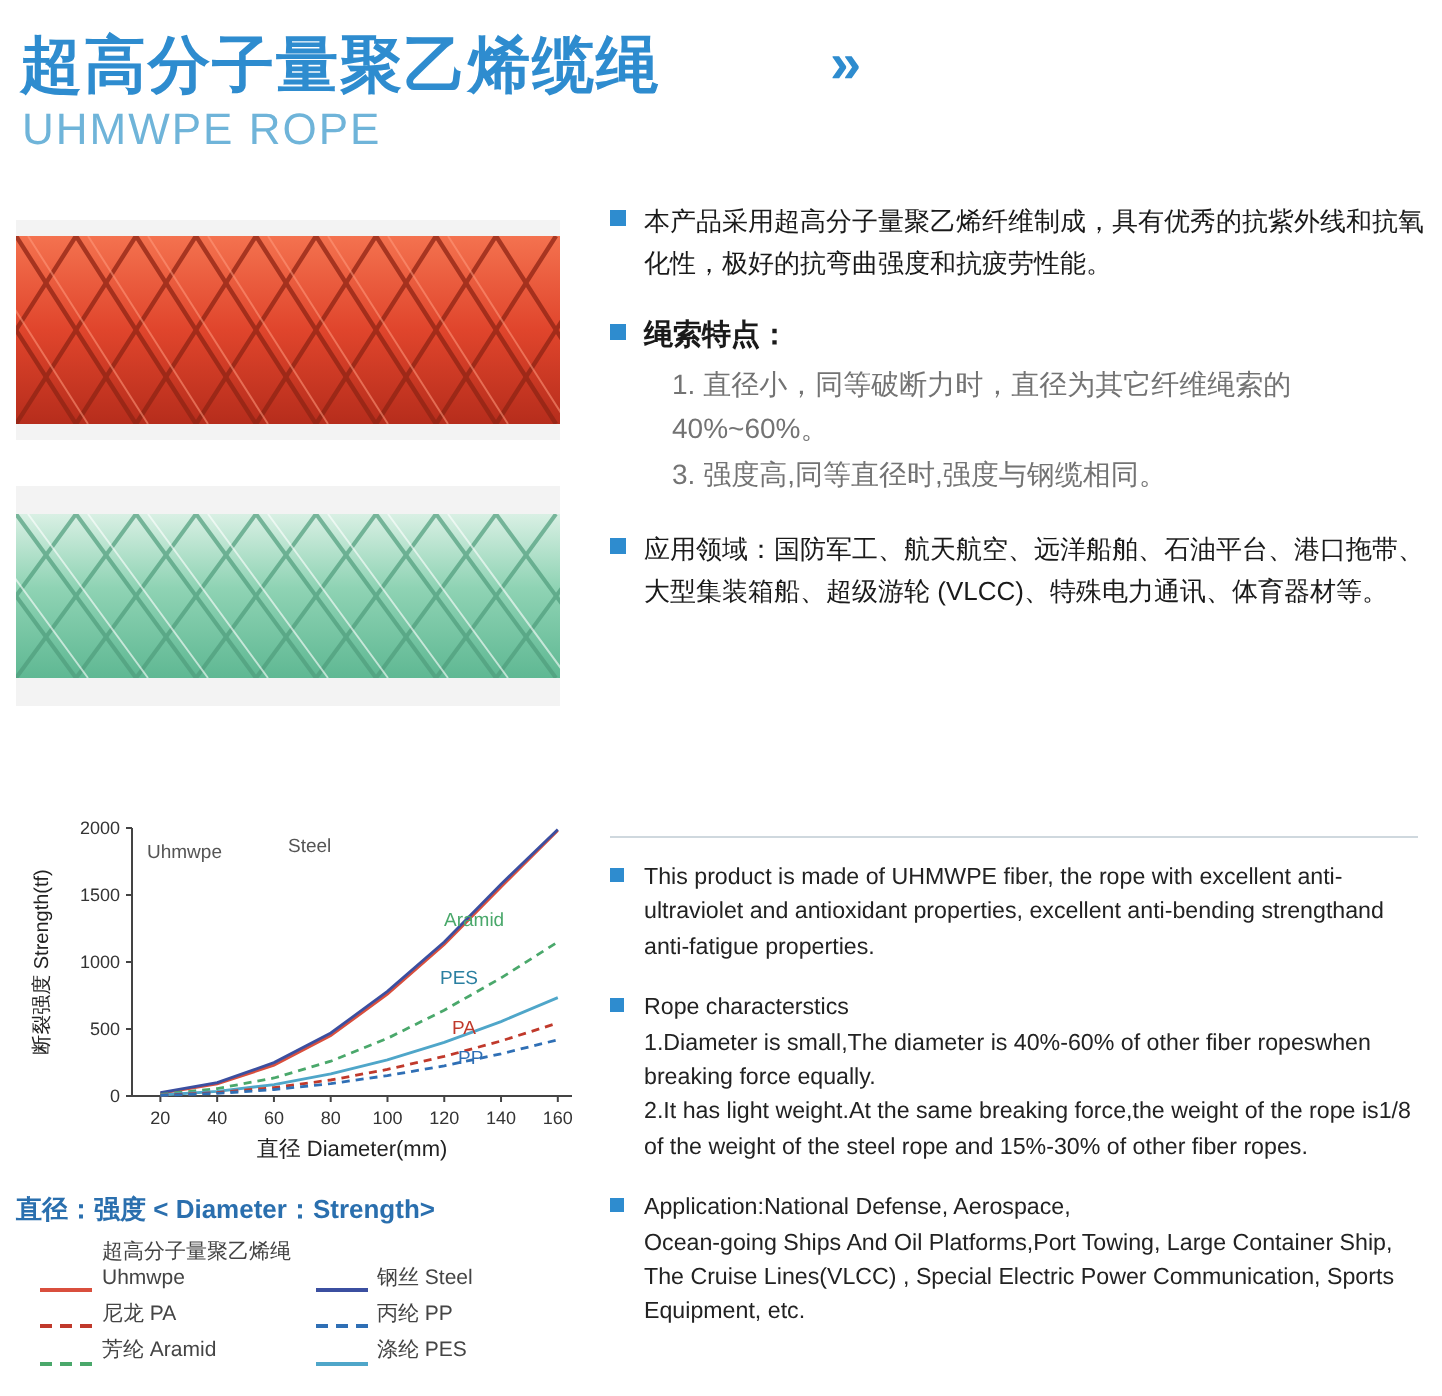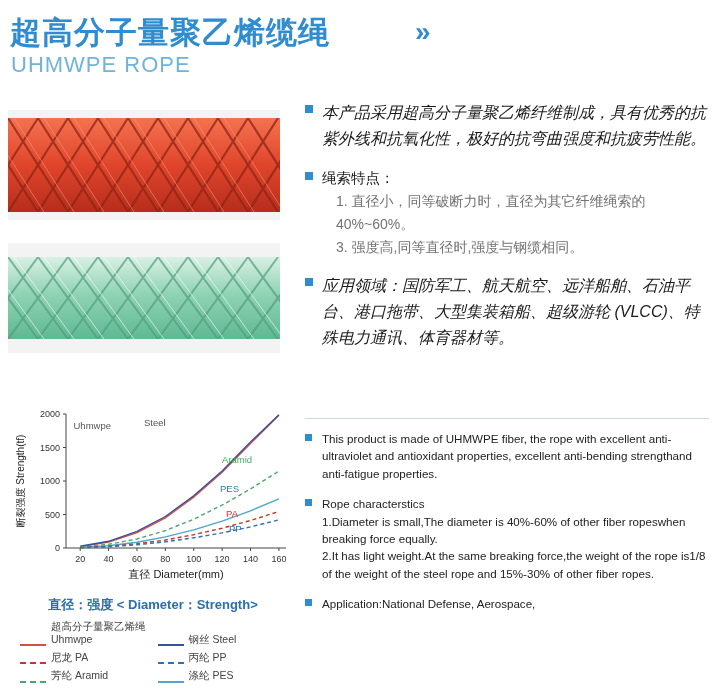--- a/index.html
+++ b/index.html
@@ -64,7 +64,7 @@
     content:"";position:absolute;left:0;top:5px;
     width:8px;height:8px;background:#2e8ccf;
   }
-  .cn-text{font-size:16px;line-height:1.62;color:#1a1a1a;font-style:italic;}
+  .cn-text{font-size:13px;line-height:1.62;color:#1a1a1a;}
   .cn-sub{font-size:14px;line-height:1.62;color:#737373;padding-left:14px;}
   .cn-head{font-size:14.5px;line-height:1.62;color:#1a1a1a;}
 

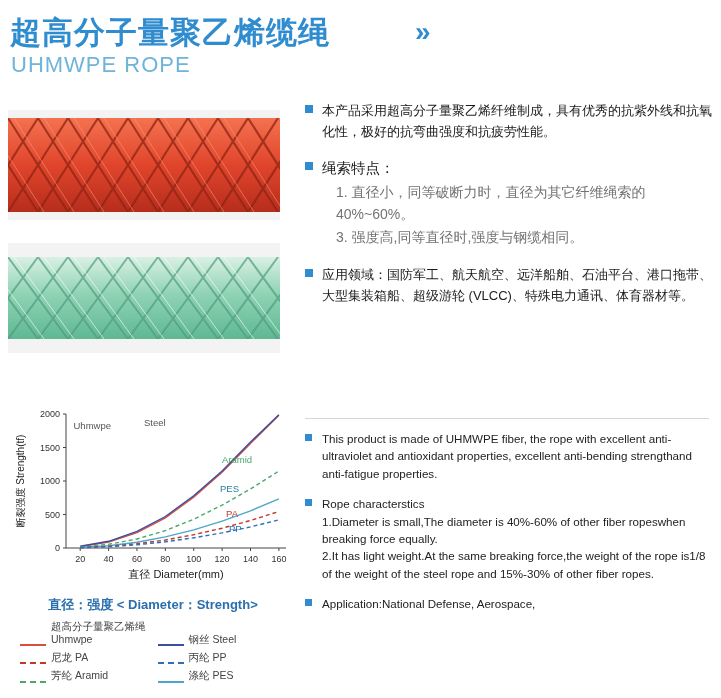--- a/index.html
+++ b/index.html
@@ -66,7 +66,7 @@
   }
   .cn-text{font-size:13px;line-height:1.62;color:#1a1a1a;}
   .cn-sub{font-size:14px;line-height:1.62;color:#737373;padding-left:14px;}
-  .cn-head{font-size:14.5px;line-height:1.62;color:#1a1a1a;}
+  .cn-head{font-size:14.5px;line-height:1.62;color:#1a1a1a;font-weight:bold;}
 
   .divider{
     position:absolute;left:305px;top:418px;width:404px;height:1px;background:#cfd8de;

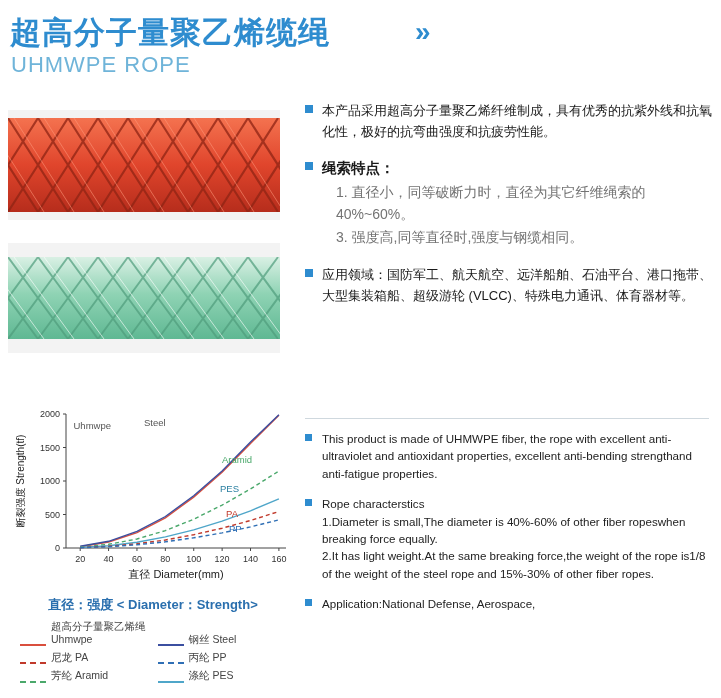--- a/index.html
+++ b/index.html
@@ -40,7 +40,7 @@
   .chart-wrap{position:absolute;left:8px;top:400px;width:290px;height:190px;}
   .chart-caption{
     position:absolute;left:8px;top:596px;width:290px;
-    text-align:center;font-size:13px;color:#2a6fae;font-weight:bold;
+    text-align:left;font-size:13px;color:#2a6fae;font-weight:bold;
   }
   .legend{
     position:absolute;left:20px;top:620px;width:275px;

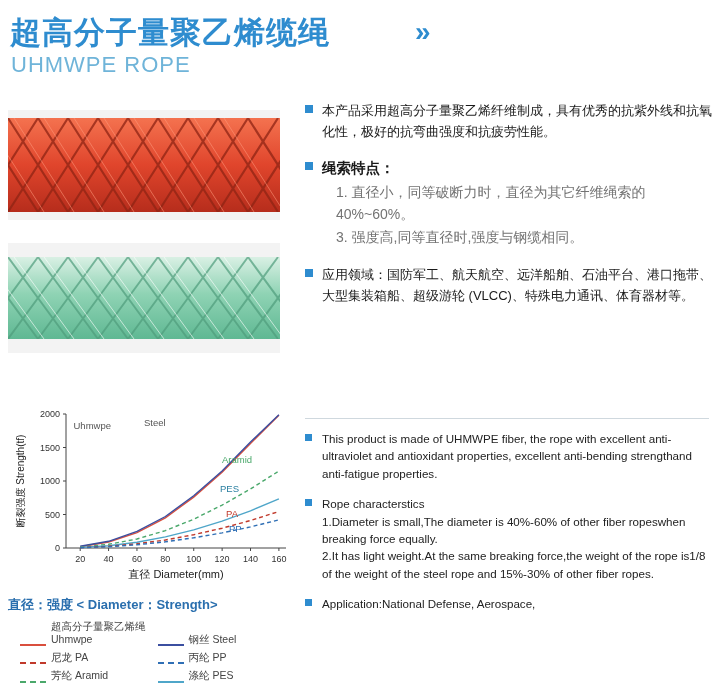--- a/index.html
+++ b/index.html
@@ -256,6 +256,7 @@
 
     <div class="en-block">
       <div class="en-text">Application:National Defense, Aerospace,</div>
+      <div class="en-text">Ocean-going Ships And Oil Platforms,Port Towing, Large Container Ship, The Cruise Lines(VLCC) , Special Electric Power Communication, Sports Equipment, etc.</div>
     </div>
 
   </div>

